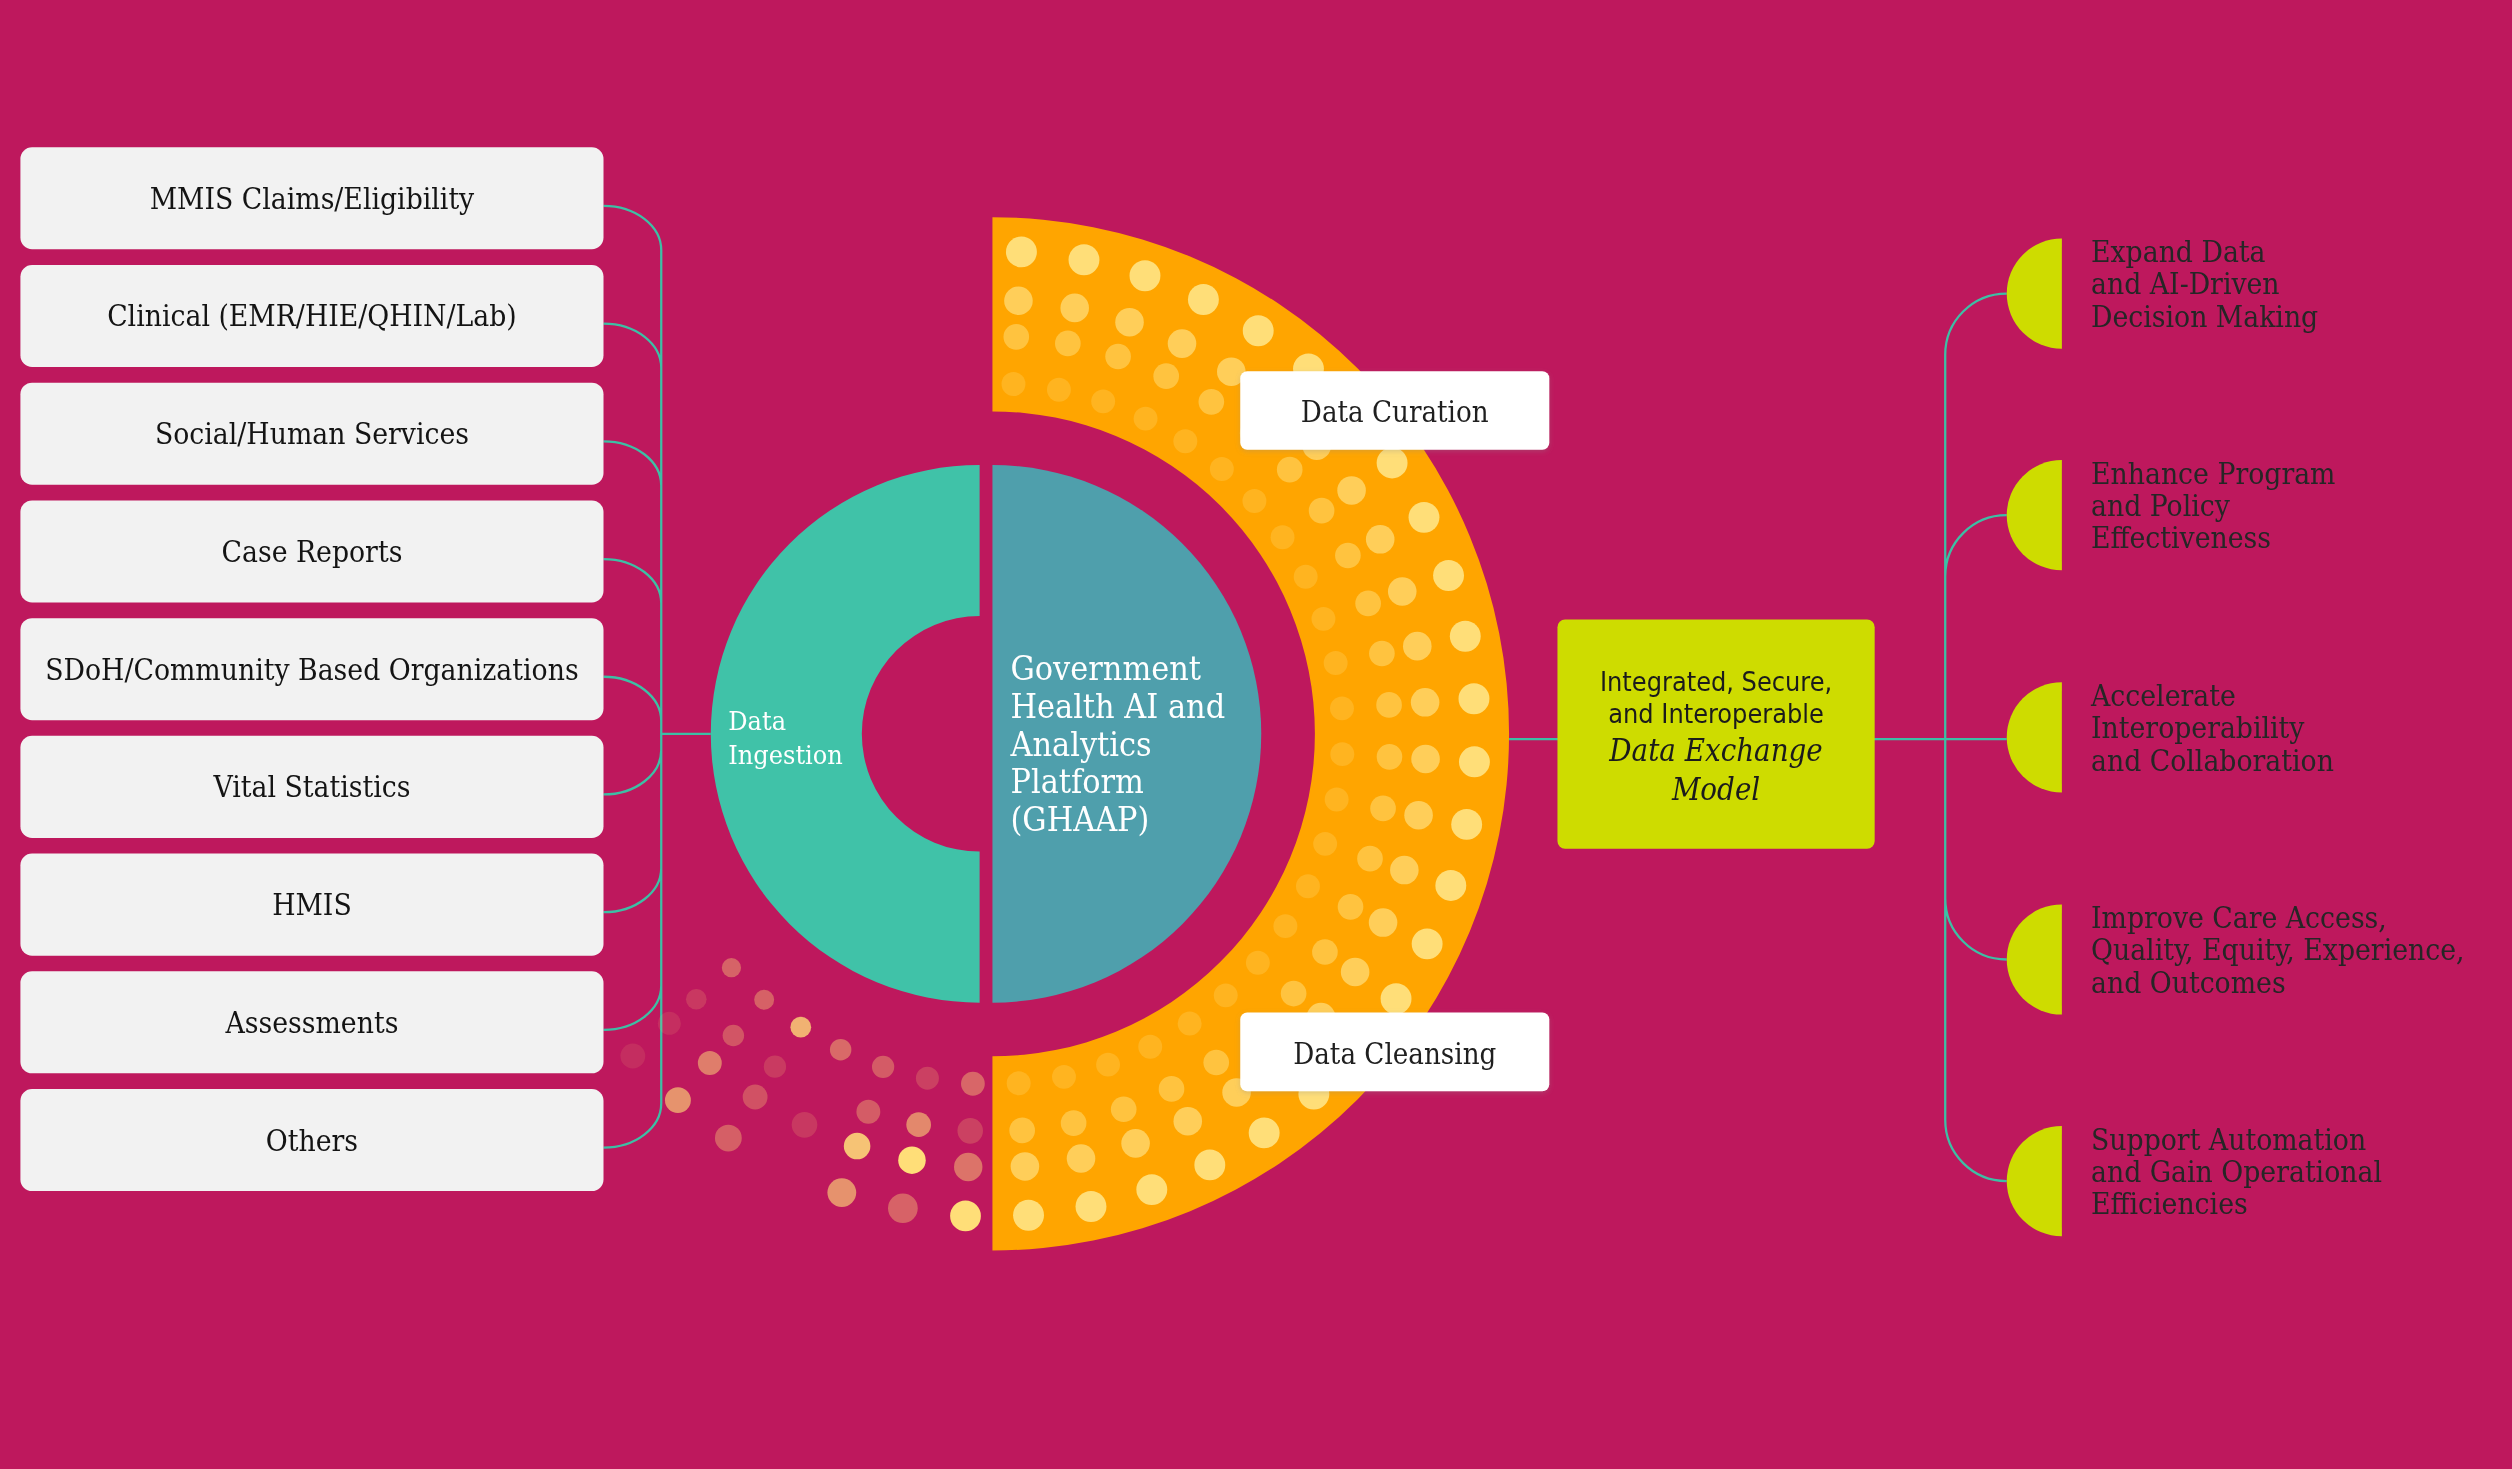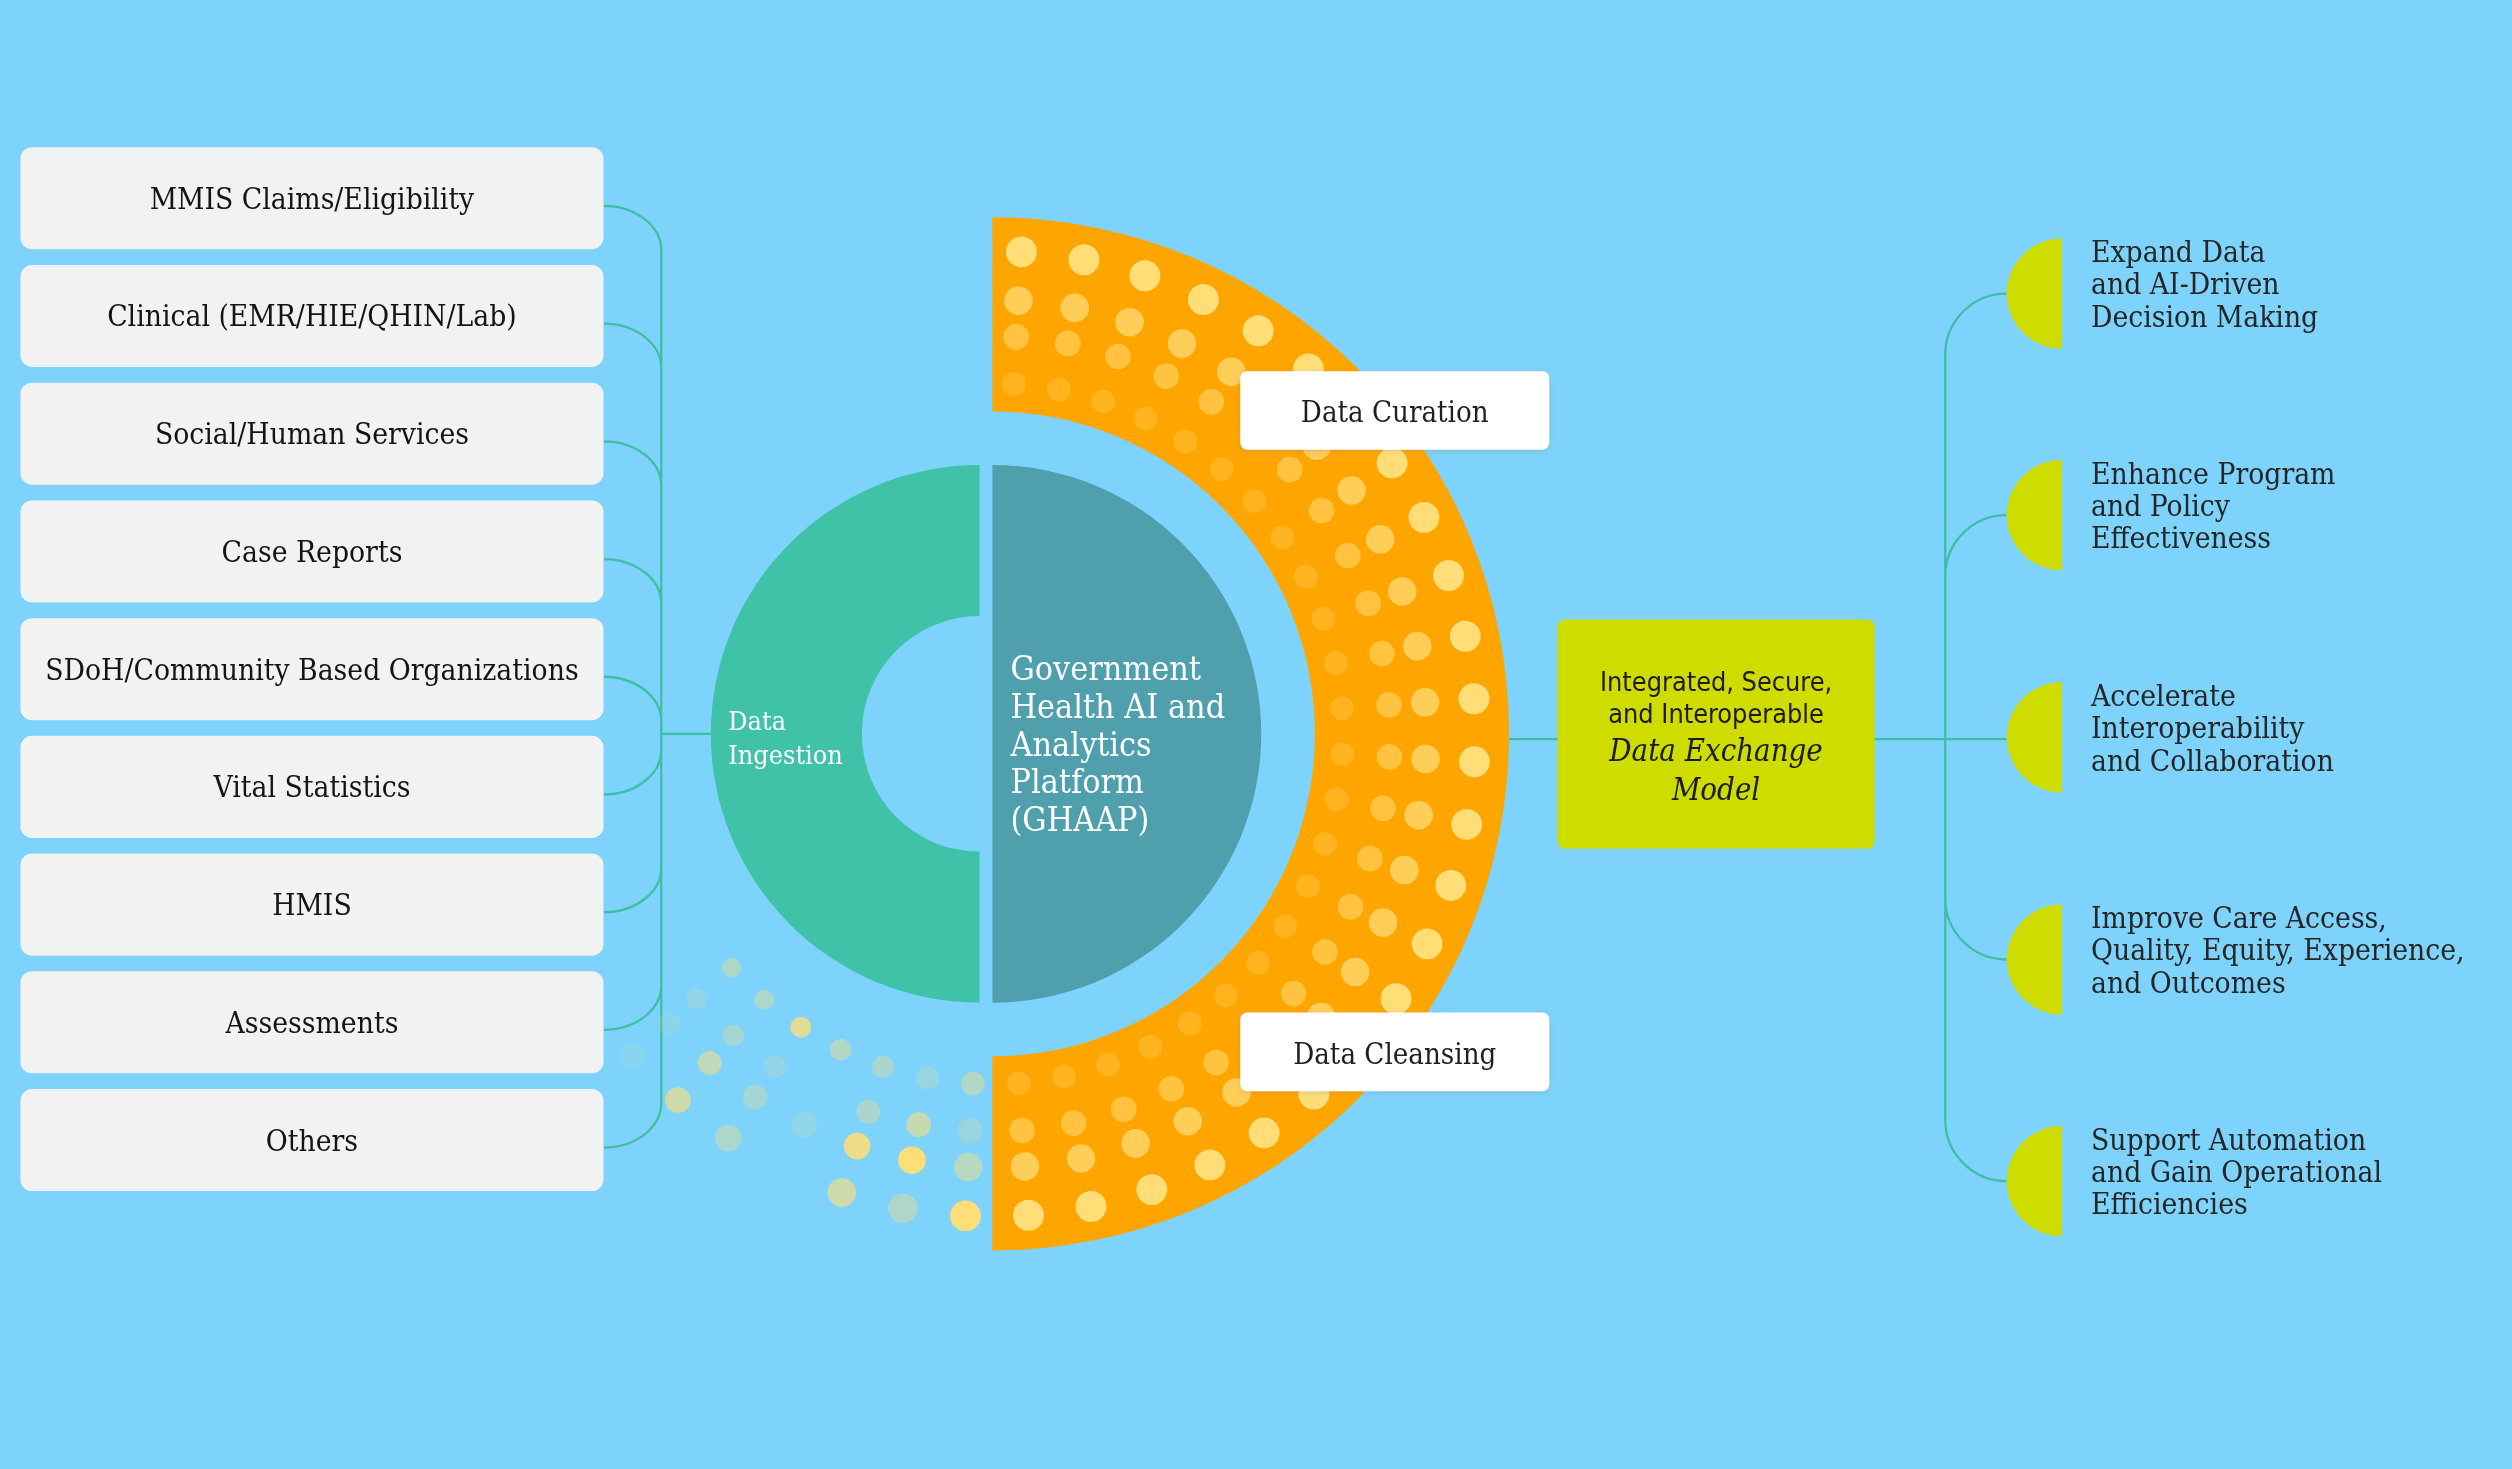--- a/index.html
+++ b/index.html
@@ -5,7 +5,7 @@
 <style>
   html,body{margin:0;padding:0;background:#ffffff;}
   body{width:2512px;height:1470px;overflow:hidden;font-family:"DejaVu Serif",serif;}
-  #stage{position:relative;width:2512px;height:1470px;background:#7dd3fc;}
+  #stage{position:relative;width:2512px;height:1470px;background:#be185d;}
   svg.layer{position:absolute;left:0;top:0;width:2512px;height:1470px;display:block;}
   .src-label{font-family:"DejaVu Serif Condensed","DejaVu Serif",serif;font-size:51px;fill:#141414;}
   .ring-label{font-family:"DejaVu Serif Condensed","DejaVu Serif",serif;font-size:50px;fill:#1f1f1f;}

